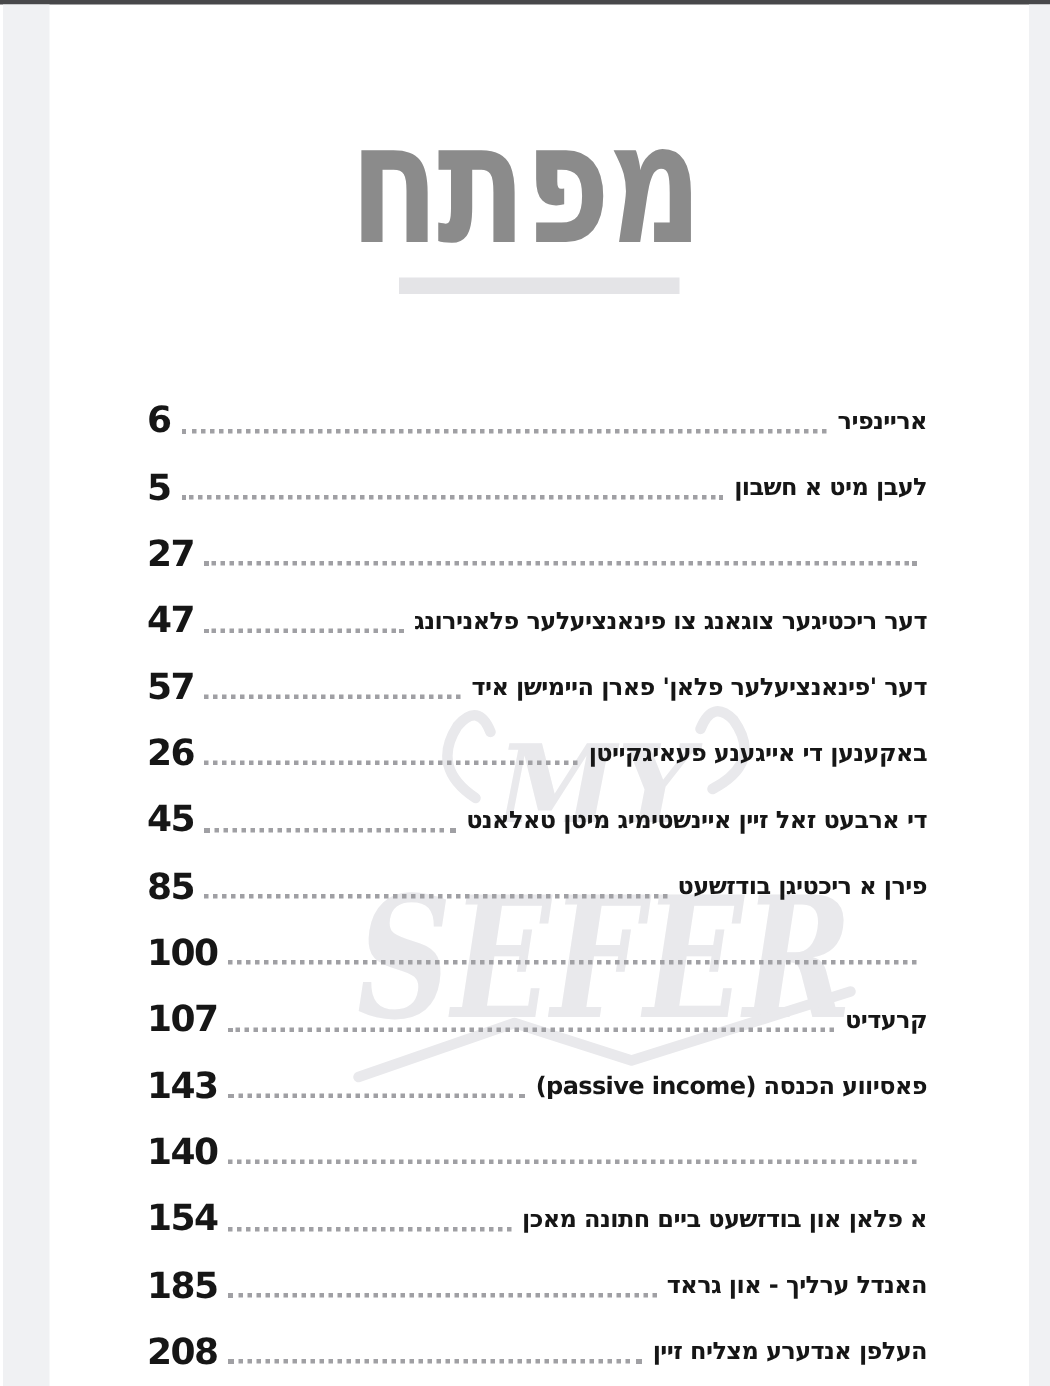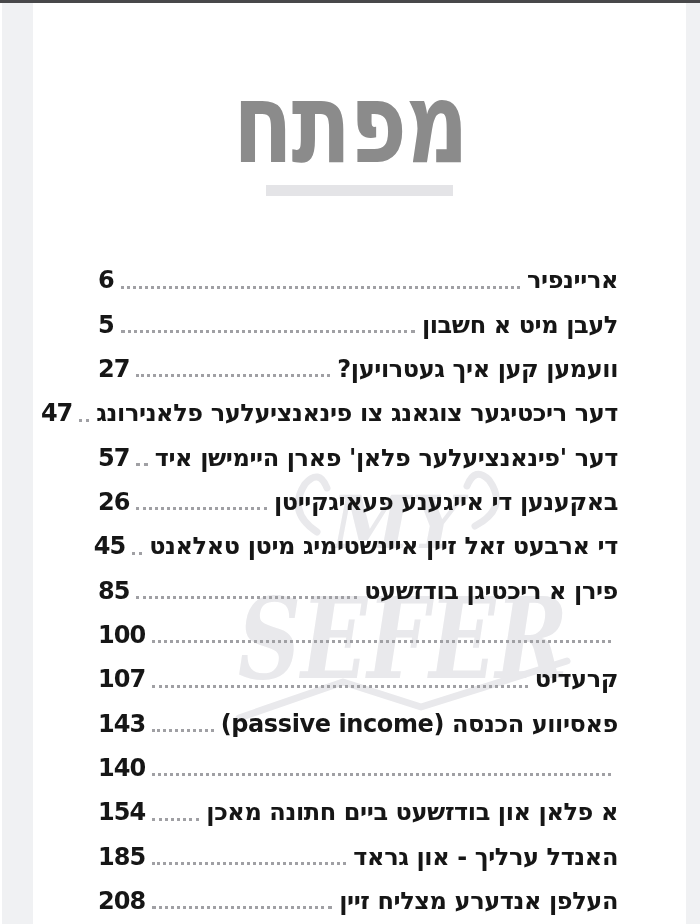--- a/index.html
+++ b/index.html
@@ -72,7 +72,7 @@
   }
   .entry-label{
     font-weight:bold;
-    font-size:24px;
+    font-size:16px;
     letter-spacing:-0.4px;
     color:var(--textBlack,#161616);
     white-space:nowrap;

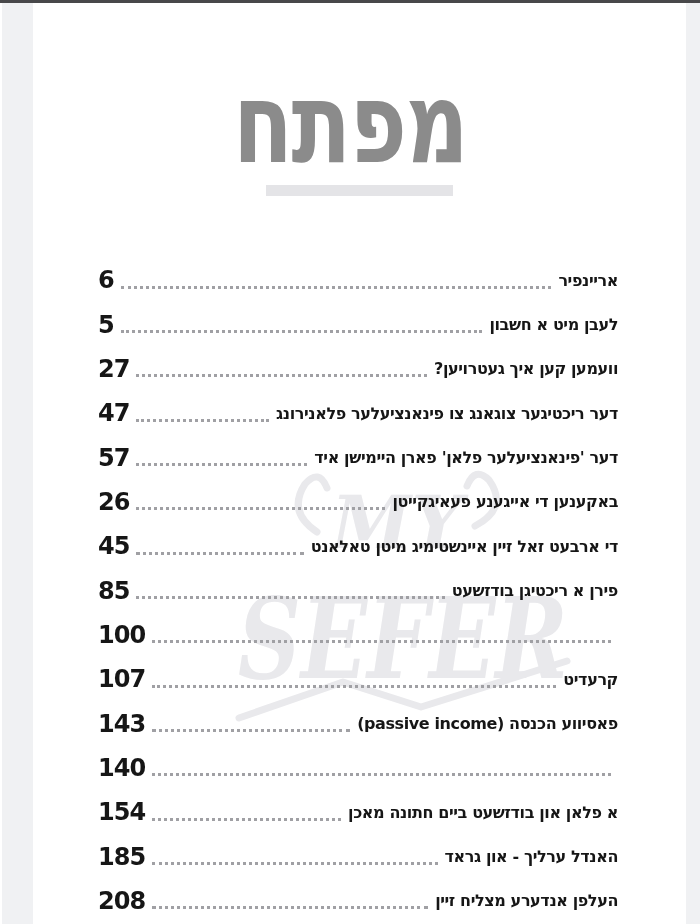--- a/index.html
+++ b/index.html
@@ -129,7 +129,6 @@
     </div>
 
     <div class="row">
-      <span class="entry-label">וועמען קען איך געטרויען?</span>
       <span class="leader"></span>
       <span class="entry-page">27</span>
     </div>

